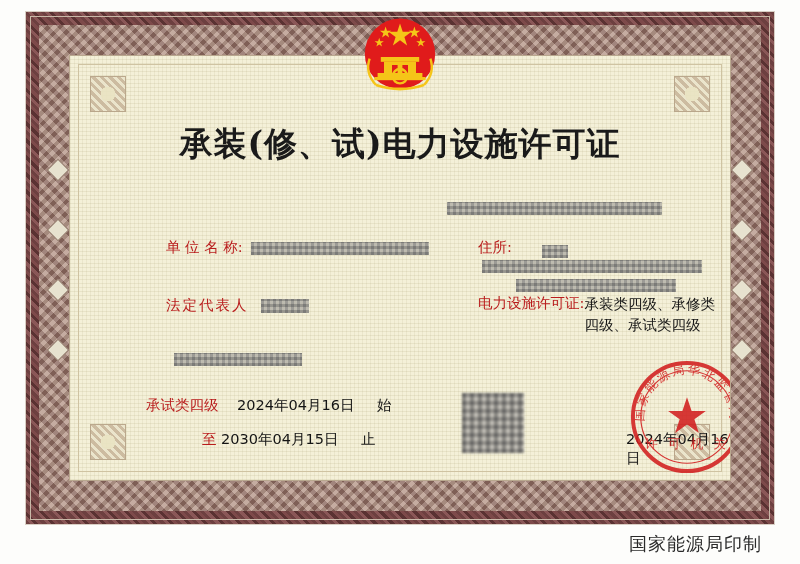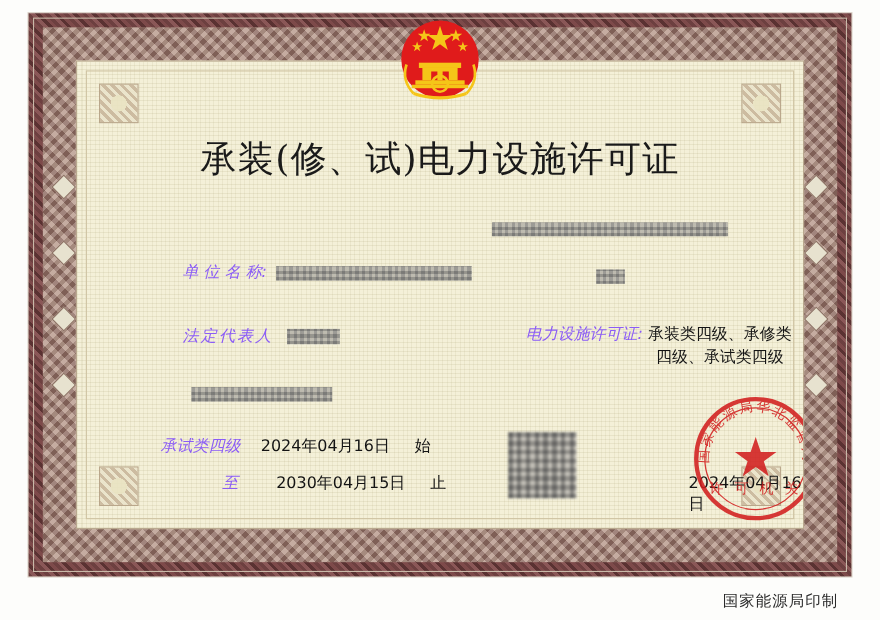--- a/index.html
+++ b/index.html
@@ -150,7 +150,7 @@
     text-align: center;
     font-family: "DejaVu Serif", "Liberation Serif", serif;
     font-size: 33px;
-    font-weight: normal;
+    font-weight: bold;
     letter-spacing: 1px;
     color: #1a1a1a;
   }

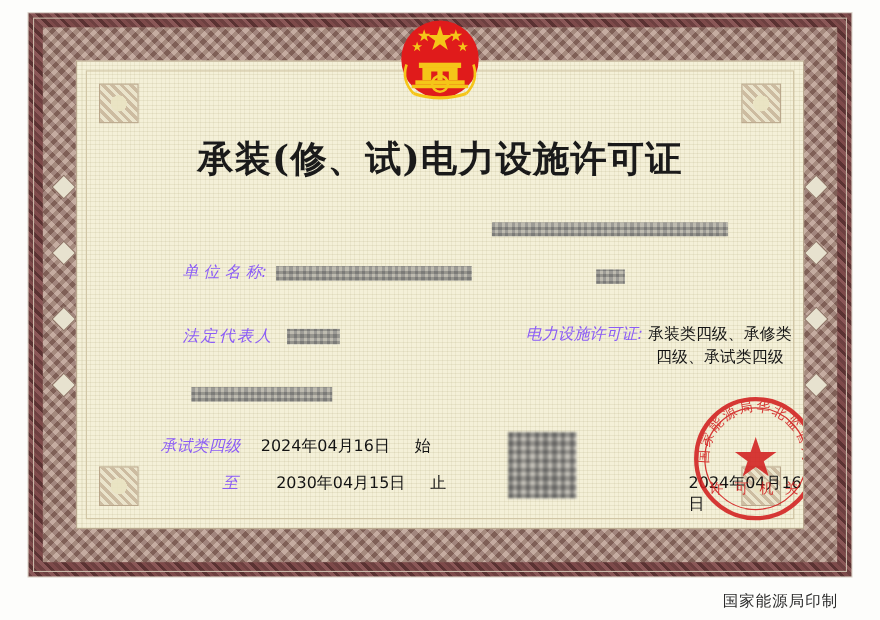--- a/index.html
+++ b/index.html
@@ -183,9 +183,8 @@
   }
   .label {
     font-weight: 500;
-    color: #8b5cf6;
+    color: #b91c1c;
     white-space: nowrap;
-    font-style: italic;
   }
   .spaced2 { letter-spacing: 2px; }
 

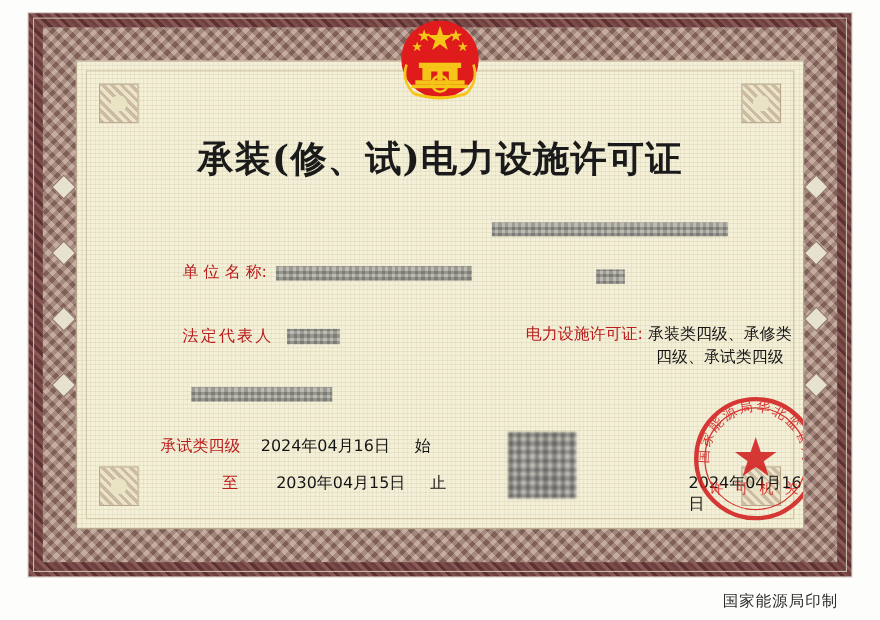--- a/index.html
+++ b/index.html
@@ -278,6 +278,11 @@
           <div class="redact" style="width:26px;height:13px;margin-top:6px;margin-left:108px;"></div>
         </div>
 
+        <div class="field row-addr">
+          <span class="label">住所:</span>
+          <span class="redact" style="width:220px;height:13px;margin-left:4px;"></span>
+          <div class="redact" style="width:160px;height:13px;margin-top:6px;margin-left:38px;"></div>
+        </div>
 
         <div class="field row-legal">
           <span class="label spaced2">法定代表人</span>

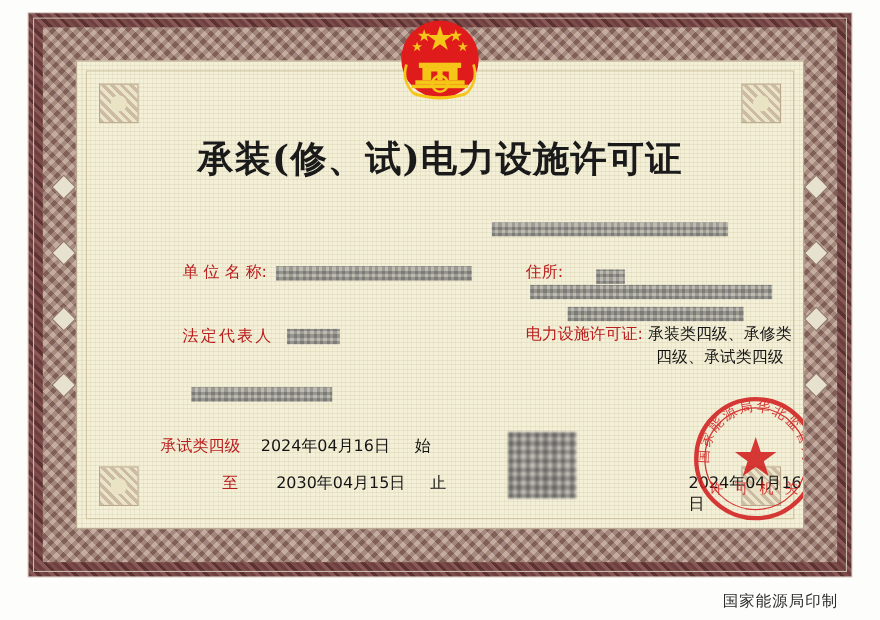--- a/index.html
+++ b/index.html
@@ -203,7 +203,6 @@
     vertical-align: top;
     width: 140px;
     line-height: 1.45;
-    text-align: center;
   }
 
   

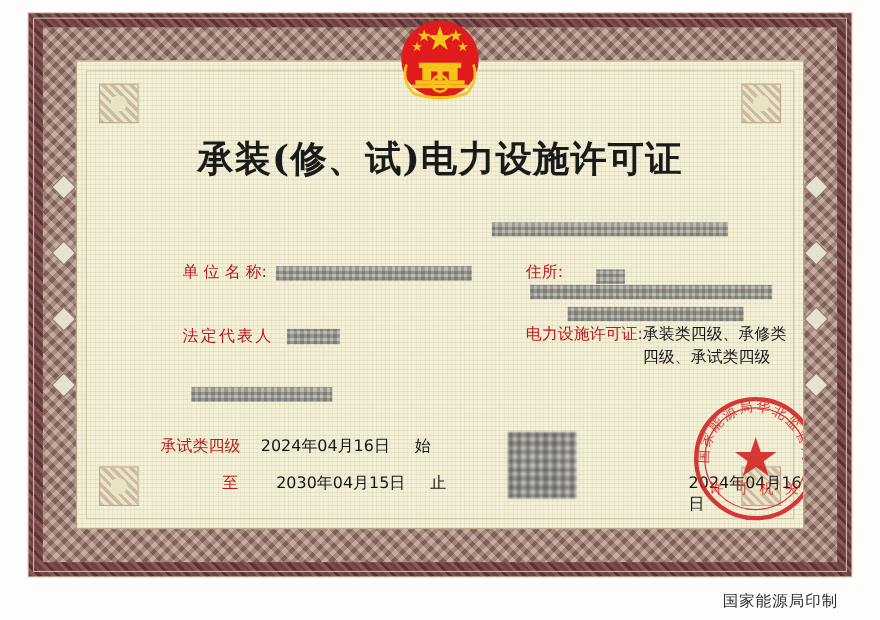--- a/index.html
+++ b/index.html
@@ -304,7 +304,7 @@
 
         <div class="field row-valid2">
           <span class="label" style="margin-left:56px;">至</span>
-          <span style="margin-left:30px;">2030年04月15日</span>
+          <span style="margin-left:0;">2030年04月15日</span>
           <span style="margin-left:18px;">止</span>
         </div>
 

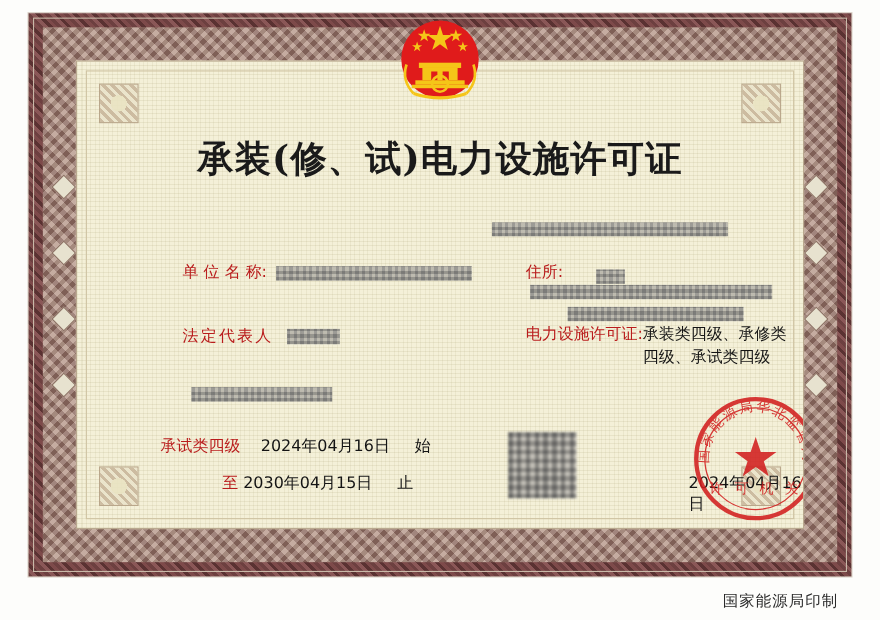--- a/index.html
+++ b/index.html
@@ -234,7 +234,7 @@
     position: absolute;
     right: 38px;
     bottom: 8px;
-    font-size: 14px;
+    font-size: 18px;
     color: #2a2a2a;
     letter-spacing: 1px;
   }

